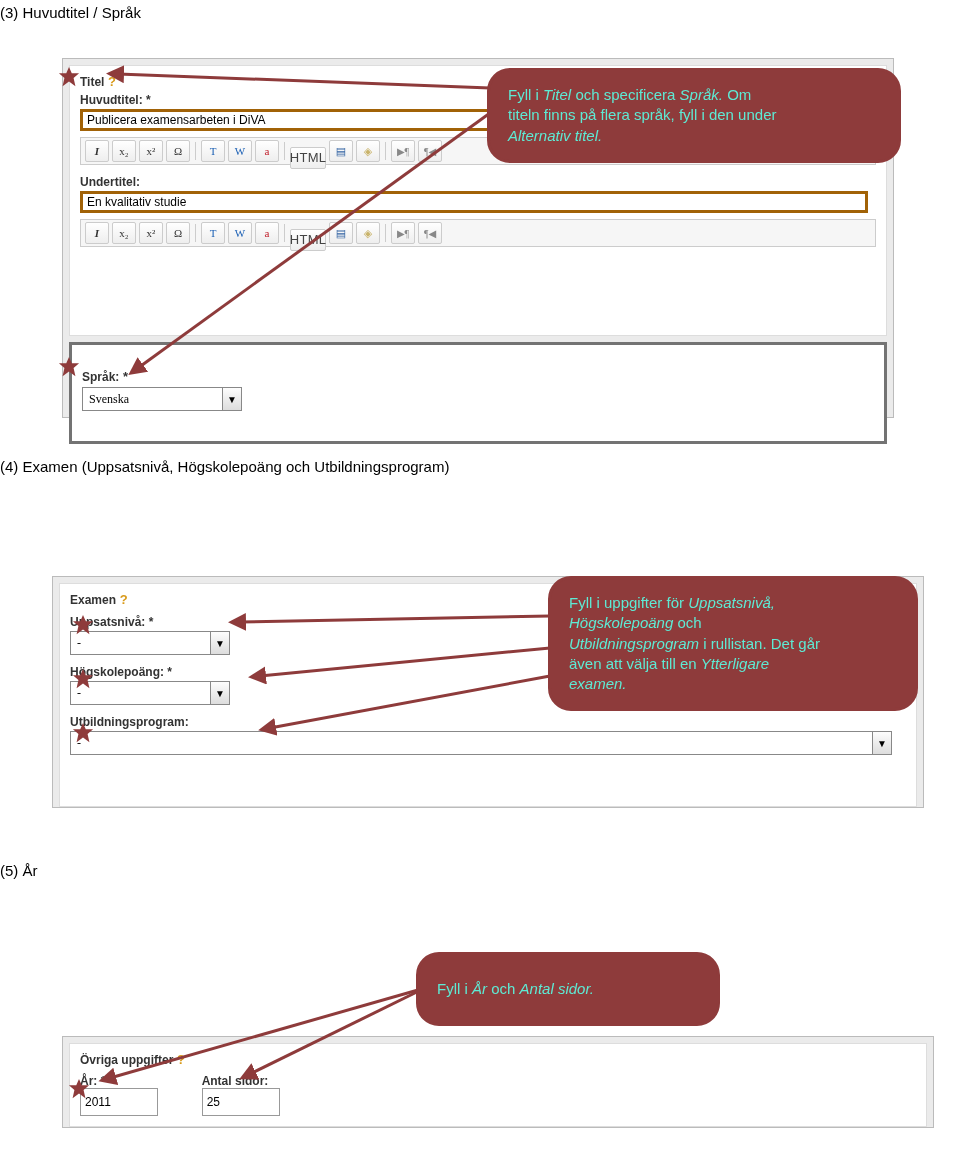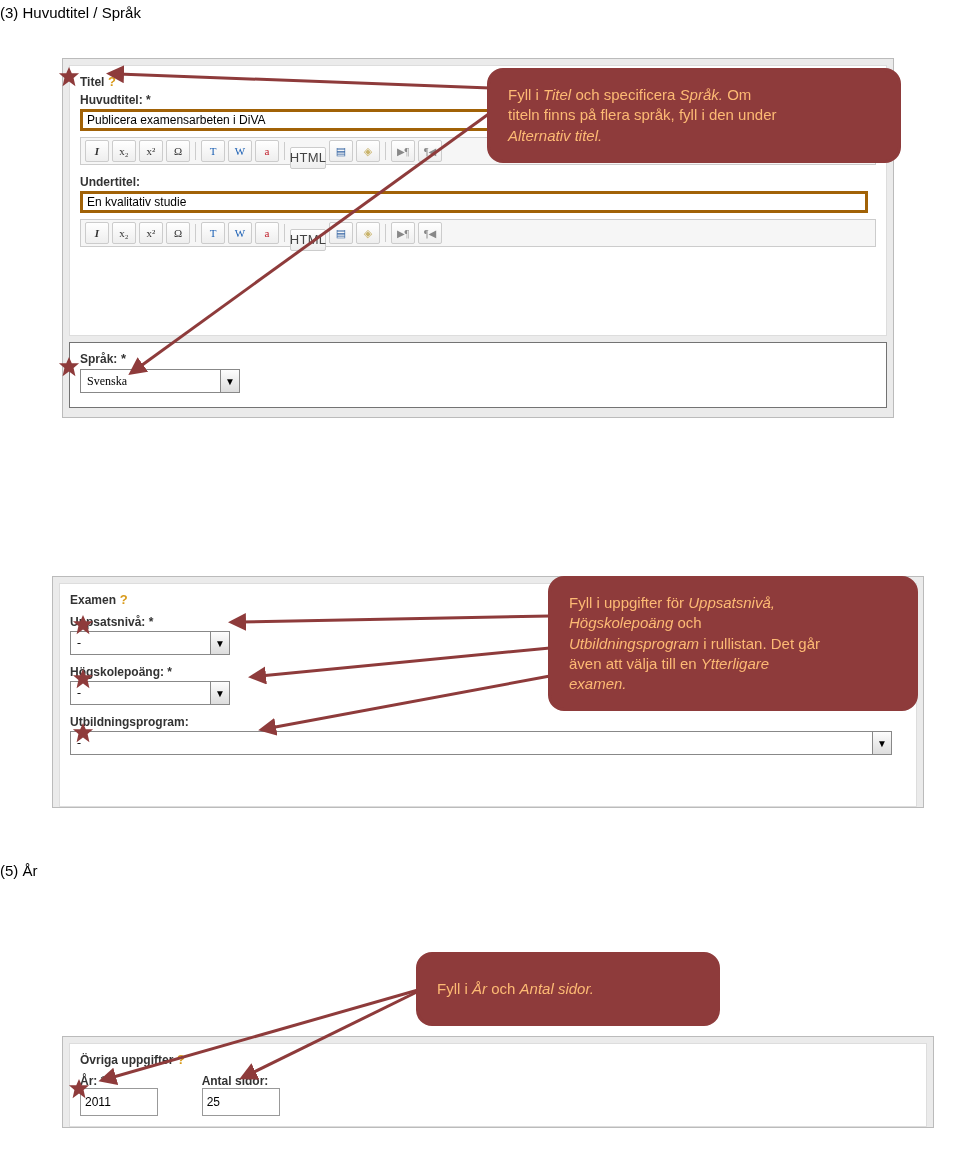--- a/index.html
+++ b/index.html
@@ -138,8 +138,8 @@
     position: absolute;
     background: #8e3b3b;
     border: 3px solid #8e3b3b;
-    border-radius: 16px;
-    color: #fdba74;
+    border-radius: 23px;
+    color: #5eead4;
     padding: 14px 18px;
     font-style: italic;
     font-size: 15px;

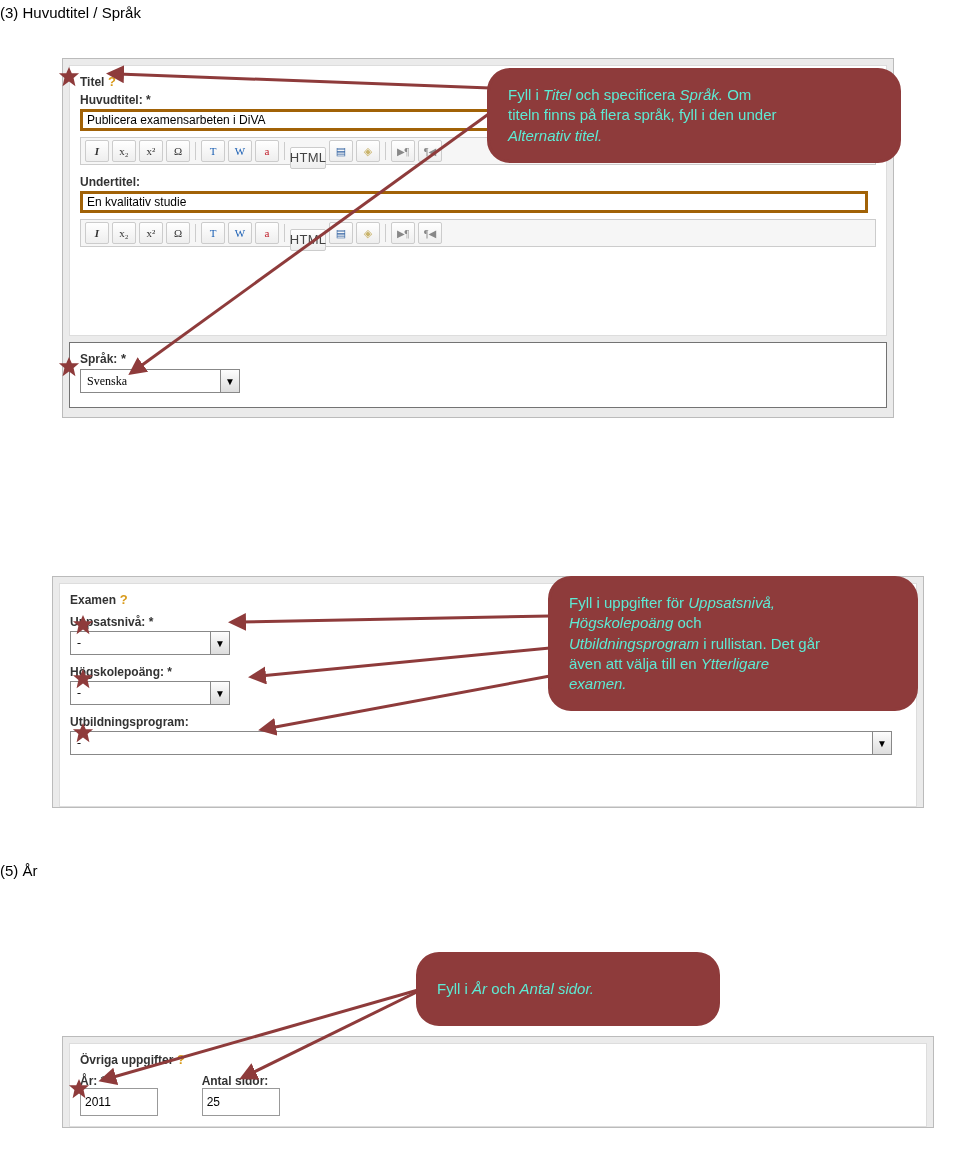--- a/index.html
+++ b/index.html
@@ -233,7 +233,7 @@
     </div>
   </div>
 
-  <div style="margin:6px 6px 6px 6px; background:#fff; border:1px solid #737373; padding:8px 10px; height:48px;">
+  <div style="margin:6px 6px 6px 6px; background:#fff; border:3px solid #737373; padding:24px 10px; height:48px;">
     <div>
       <span class="field-label">Språk:</span>
       <span class="req">*</span>

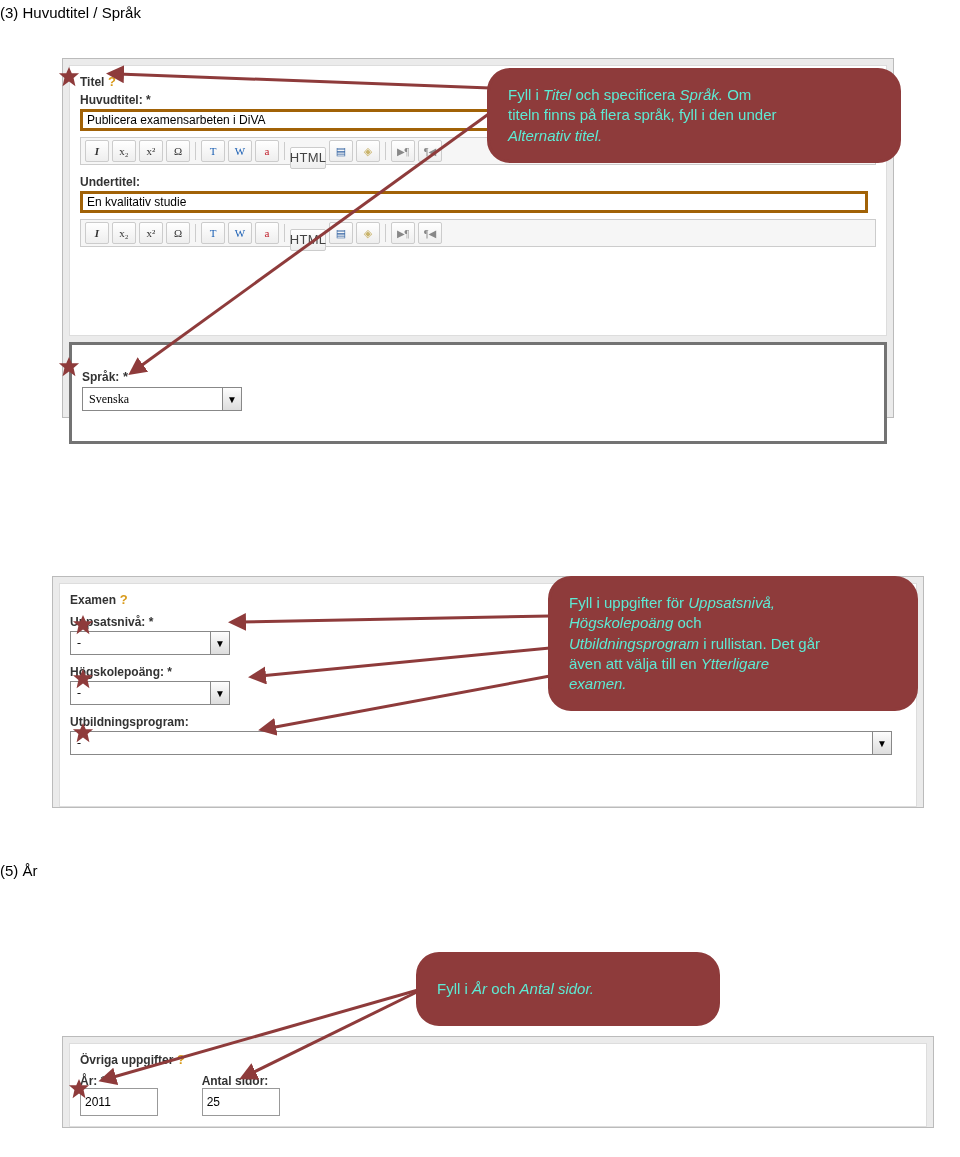--- a/index.html
+++ b/index.html
@@ -268,6 +268,7 @@
       <polygon points="12,1 15,8 23,8 17,13 19,22 12,17 5,22 7,13 1,8 9,8" fill="#8e3b3b"></polygon>
     </svg>
 
+<div class="section-heading" style="top:458px;">(4) Examen (Uppsatsnivå, Högskolepoäng och Utbildningsprogram)</div>
 
 <div class="panel" style="top:576px; left:52px; width:870px; height:230px;">
   <div class="panel-inner" style="height:206px;">

